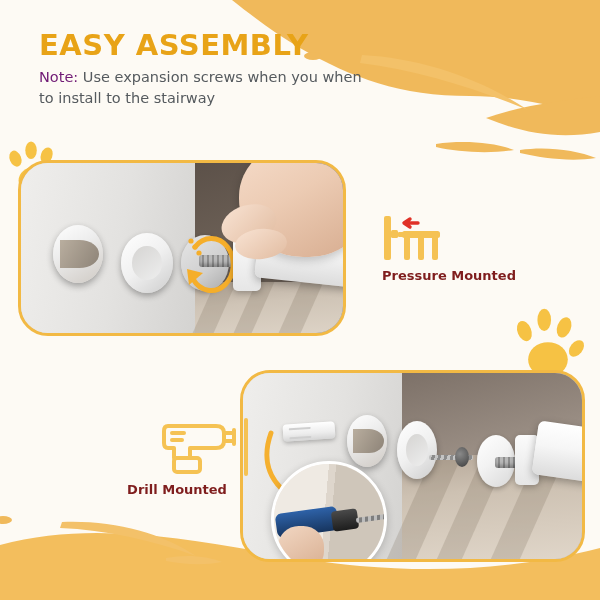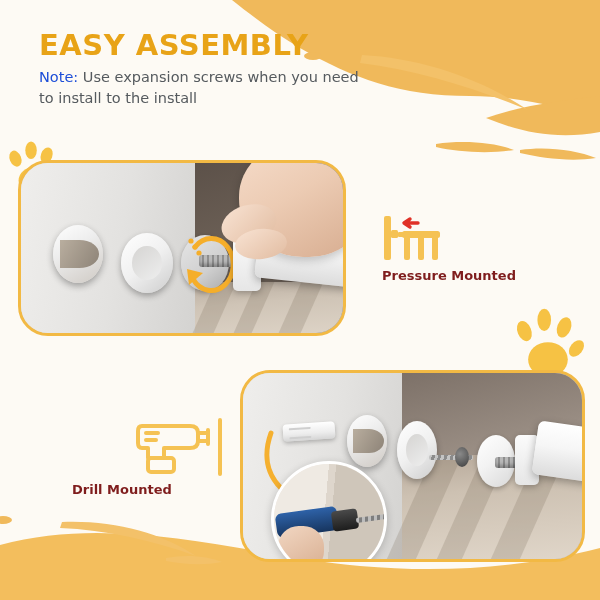--- a/index.html
+++ b/index.html
@@ -25,7 +25,7 @@
     font-size:14.5px;line-height:1.45;color:#555A5E;margin:0;
     max-width:330px;
   }
-  #note-label{color:#1d4ed8;}
+  #note-label{color:#701a75;}
 
   
   .panel{

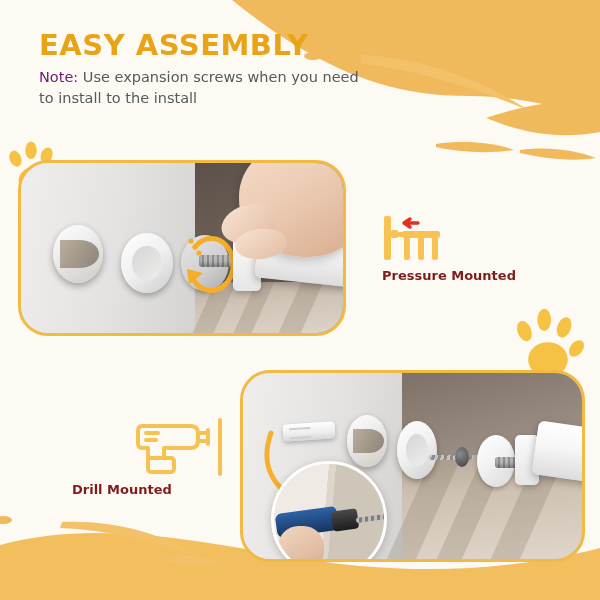--- a/index.html
+++ b/index.html
@@ -157,7 +157,7 @@
 
   <div id="header">
     <div id="title">EASY ASSEMBLY</div>
-    <p id="note-line"><span id="note-label">Note:</span><span> Use expansion screws when you need to install to the install</span></p>
+    <p id="note-line"><span id="note-label">Note:</span><span> Use expansion screws when you when to install to the stairway</span></p>
   </div>
 
   <div class="panel" id="panel-pressure">

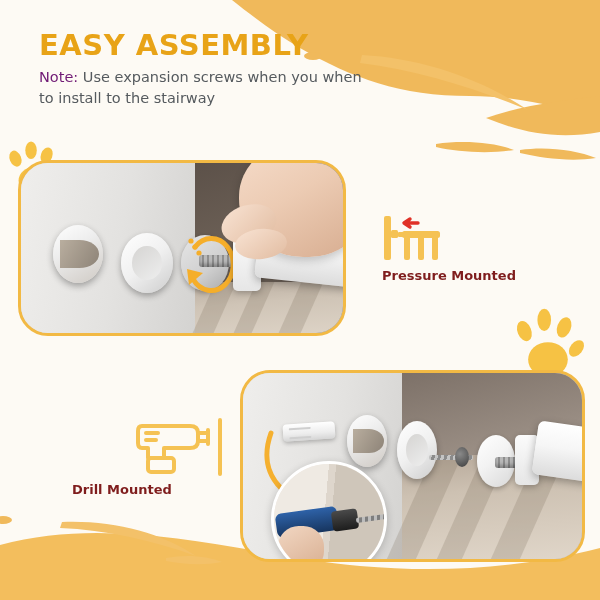--- a/index.html
+++ b/index.html
@@ -113,7 +113,7 @@
   
   .label-block{position:absolute;z-index:5;}
   #label-pressure{left:382px;top:214px;width:190px;}
-  #label-drill{left:72px;top:418px;width:210px;}
+  #label-drill{left:72px;top:418px;width:210px;text-align:center;}
   .label-text{
     font-family:"DejaVu Sans",sans-serif;
     font-weight:bold;font-size:13px;color:#7f1d1d;white-space:nowrap;margin-top:2px;

